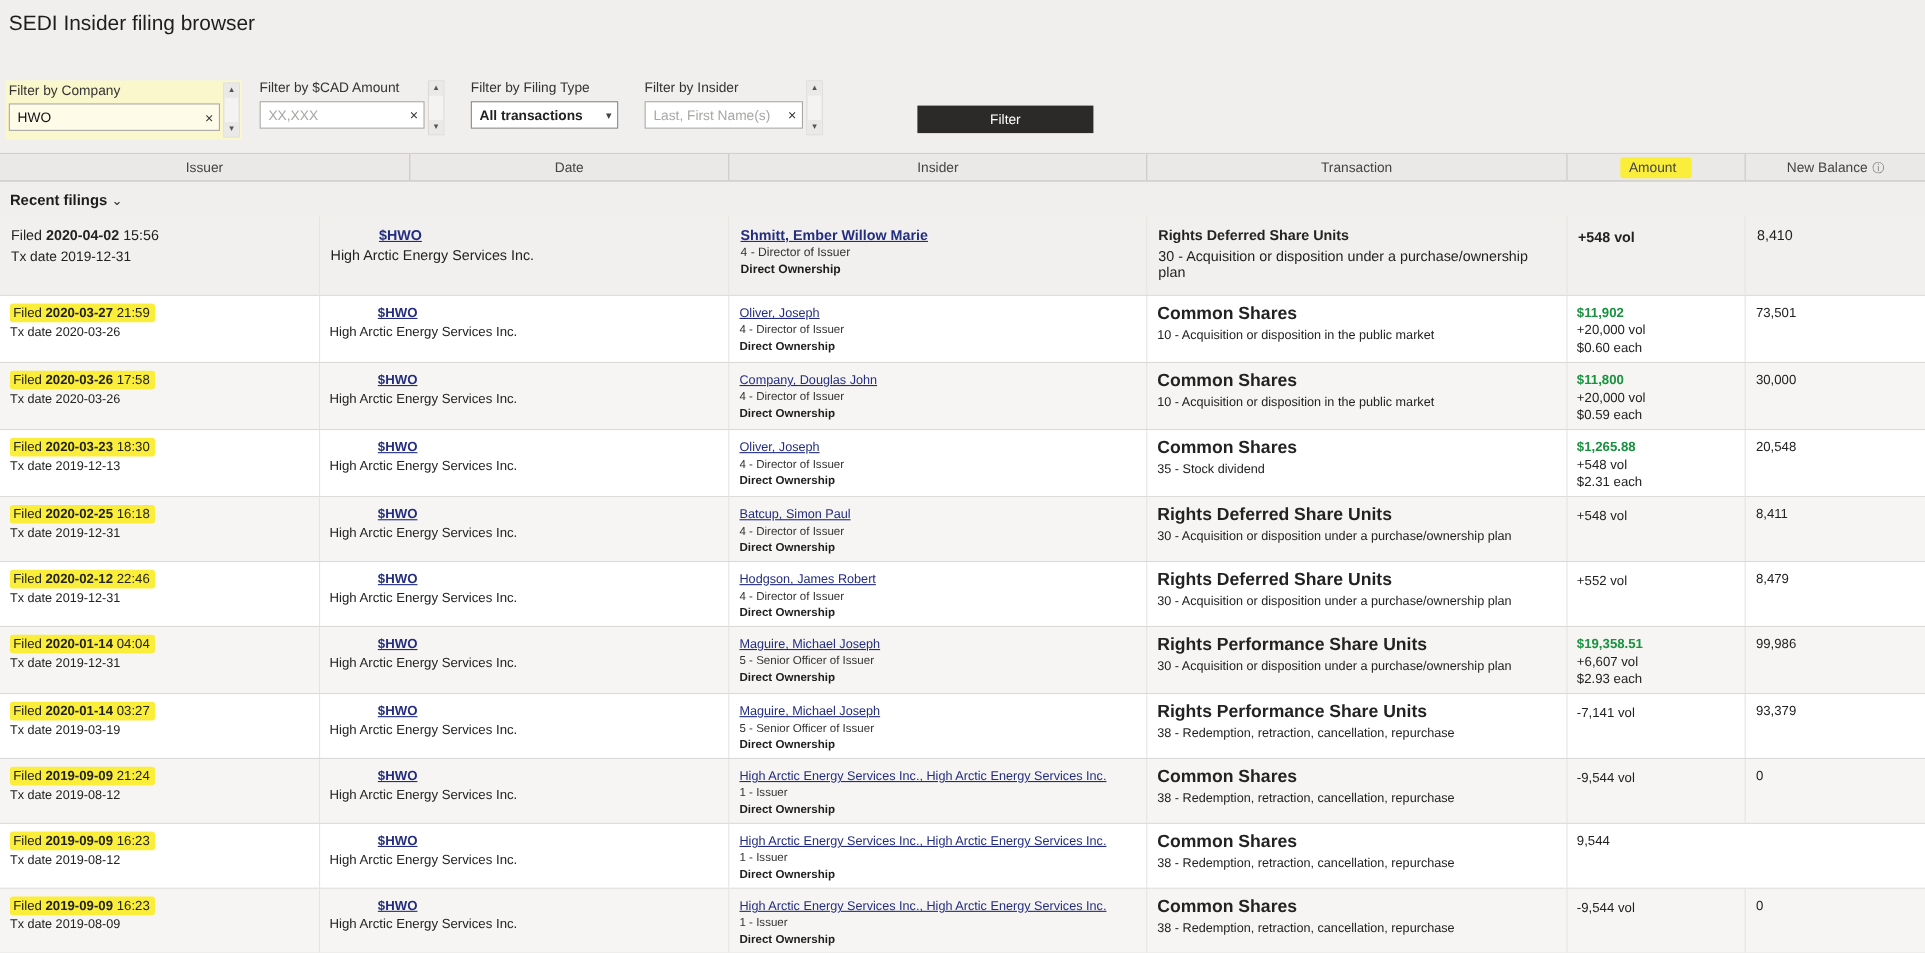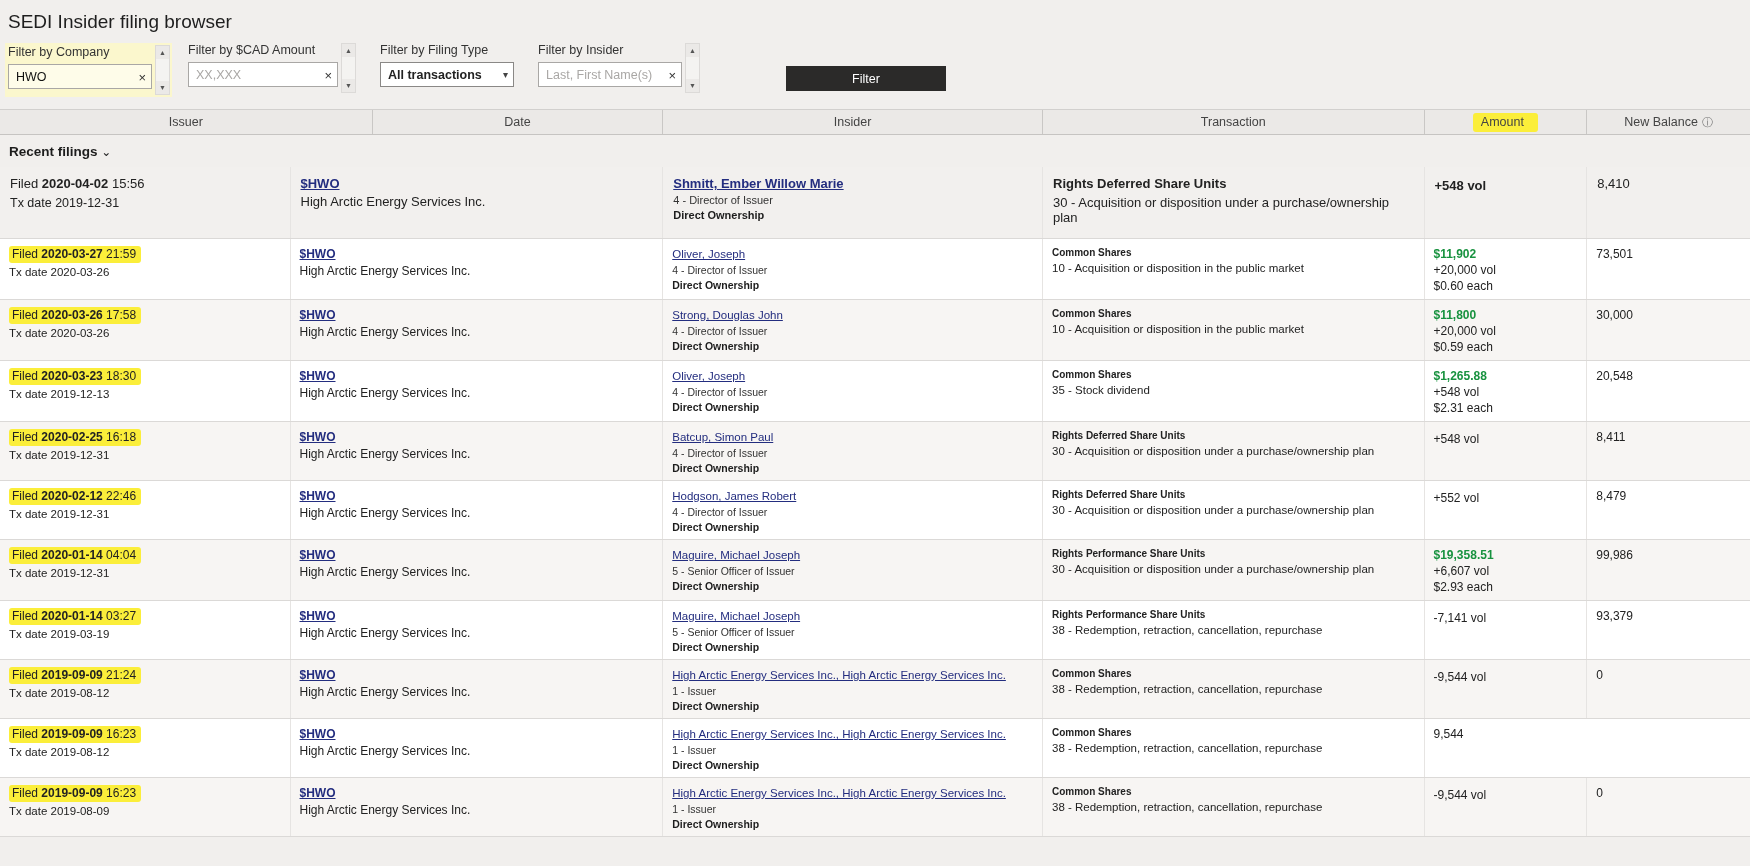--- a/index.html
+++ b/index.html
@@ -9,7 +9,7 @@
   .page-title{font-size:19px;font-weight:500;padding:11px 12px 4px 8px;color:#1e1e1e;}
 
   
-  .filters{display:flex;align-items:flex-start;padding:6px 12px 12px 5px;}
+  .filters{display:flex;align-items:flex-start;padding:6px 12px 12px 5px;margin-top:30px;}
   .fgroup{display:flex;margin-right:24px;}
   .fgroup.company{background:#fbf7cd;padding:2px 2px 2px 3px;margin-right:16px;}
   .fg-col{display:flex;flex-direction:column;}

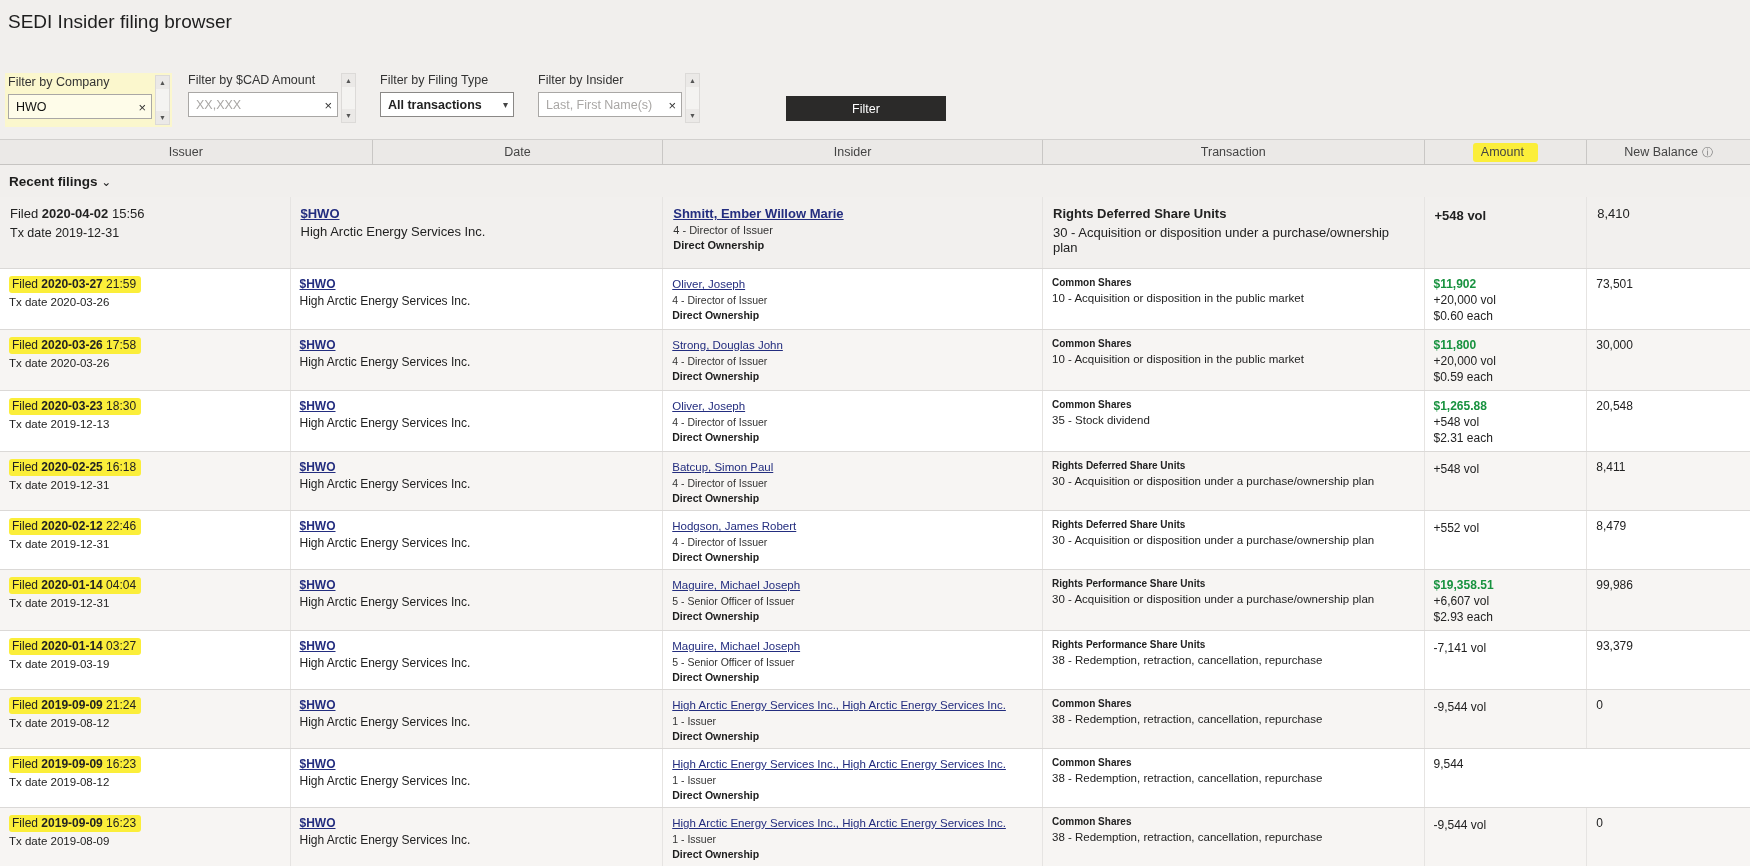--- a/index.html
+++ b/index.html
@@ -16,7 +16,7 @@
   .fg-label{font-size:12.5px;color:#333;margin-bottom:5px;white-space:nowrap;}
   .iw{position:relative;}
   .finput{height:25px;border:1px solid #a9a7a5;background:#fff;font-size:12.5px;font-family:inherit;padding:2px 22px 2px 7px;color:#111;outline:none;}
-  .fgroup.company .finput{background:#fefce9;width:144px;}
+  .fgroup.company .finput{background:#fefce9;width:192px;}
   .finput.amount{width:150px;}
   .finput.insider{width:144px;}
   .finput::placeholder{color:#a9a7a5;}

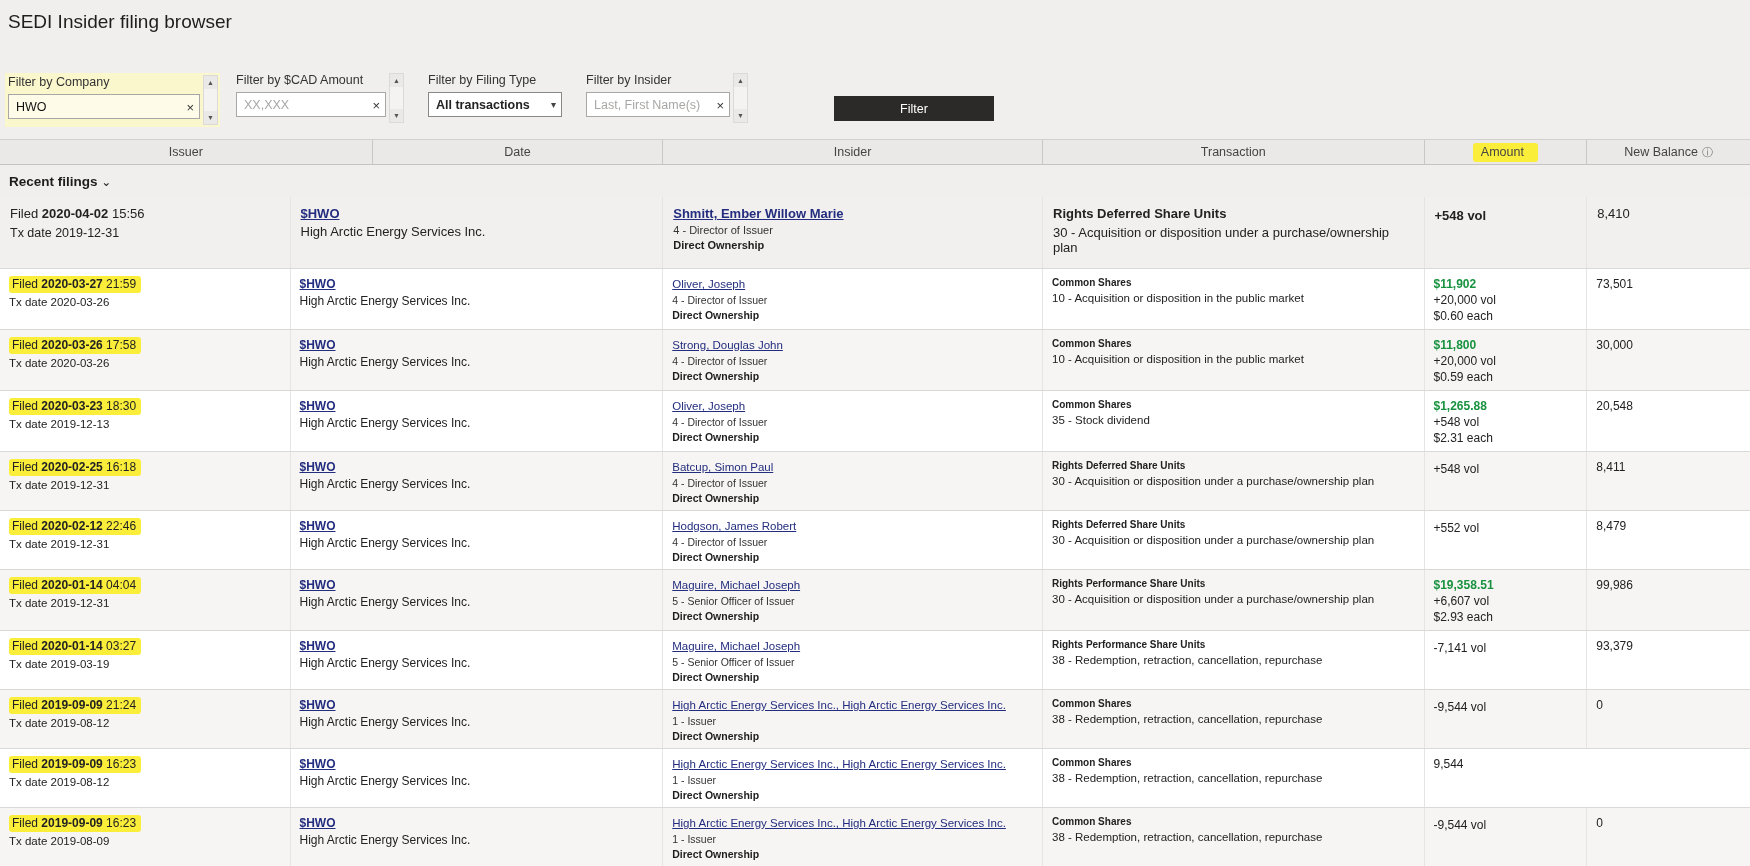--- a/index.html
+++ b/index.html
@@ -53,7 +53,7 @@
 
   .filed-line{font-size:12px;white-space:nowrap;}
   .tx-line{font-size:11.5px;margin-top:5px;color:#222;}
-  .ticker-link{font-size:12px;font-weight:bold;color:#232d7f;text-decoration:underline;cursor:pointer;display:inline-block;}
+  .ticker-link{font-size:12px;font-weight:bold;color:#232d7f;text-decoration:underline;cursor:pointer;display:inline-block;margin-left:44px;}
   .issuer-name{font-size:12px;margin-top:3px;}
   .insider-link{font-size:11.5px;color:#232d7f;text-decoration:underline;cursor:pointer;display:inline-block;}
   .role{font-size:10.5px;margin-top:3px;color:#333;}

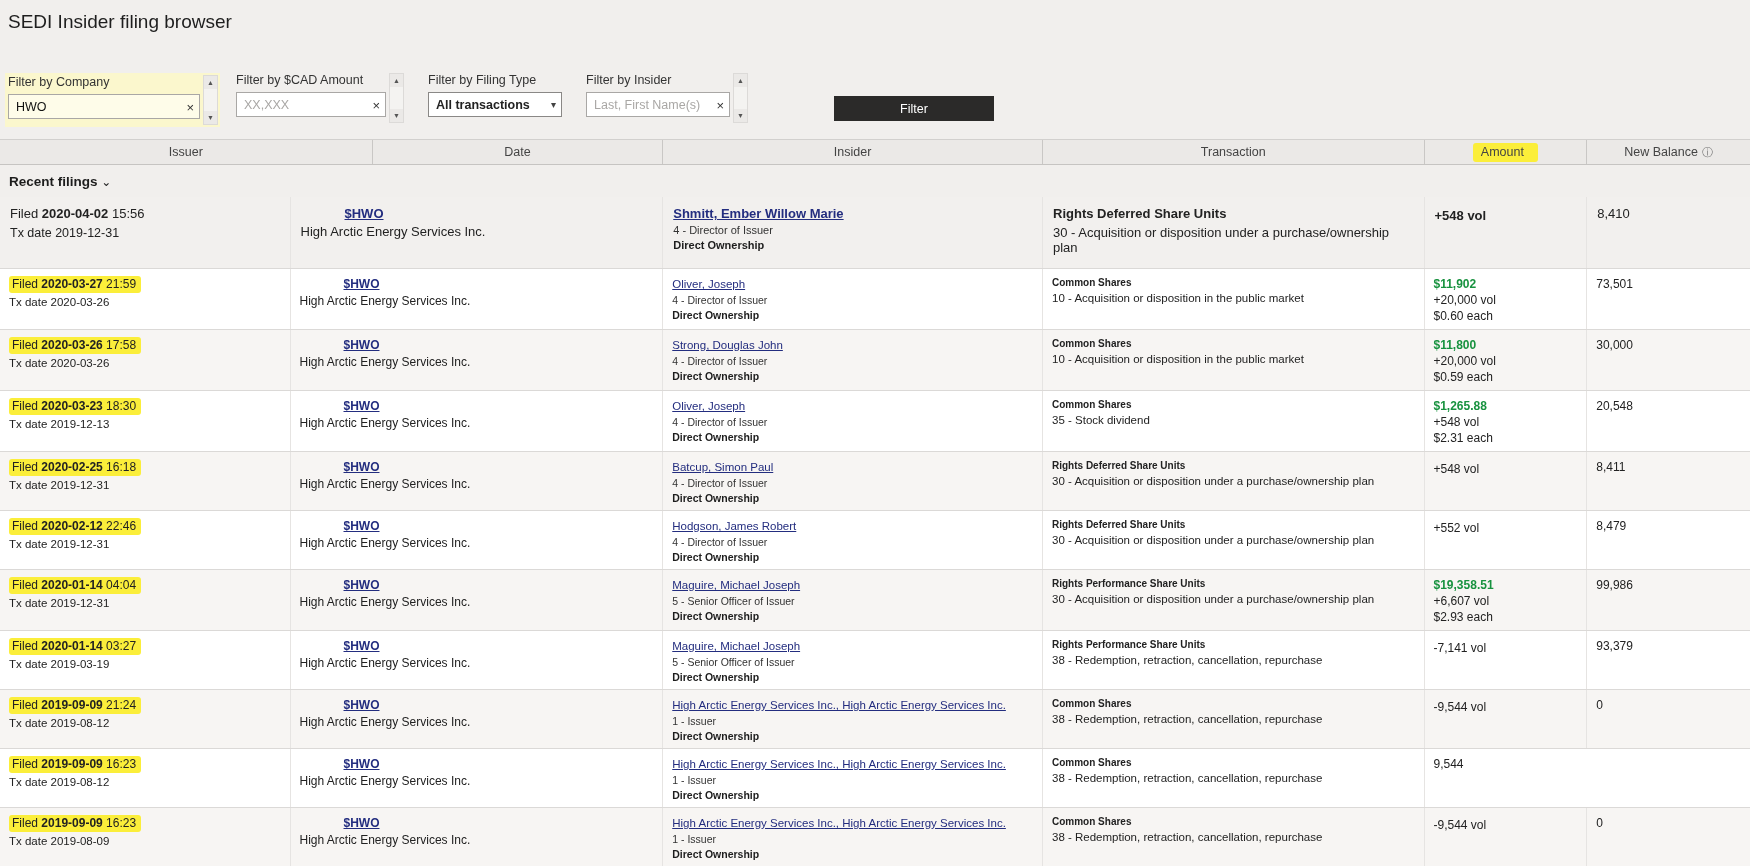--- a/index.html
+++ b/index.html
@@ -58,7 +58,7 @@
   .insider-link{font-size:11.5px;color:#232d7f;text-decoration:underline;cursor:pointer;display:inline-block;}
   .role{font-size:10.5px;margin-top:3px;color:#333;}
   .ownership{font-size:10.5px;font-weight:bold;margin-top:3px;color:#1d1d1d;}
-  .security{font-weight:bold;font-size:10px;}
+  .security{font-weight:bold;font-size:16px;}
   .txn-type{font-size:11.5px;margin-top:4px;}
   .amt-value{color:#18923f;font-weight:bold;font-size:12px;}
   .amt-vol{font-size:12px;margin-top:2px;}

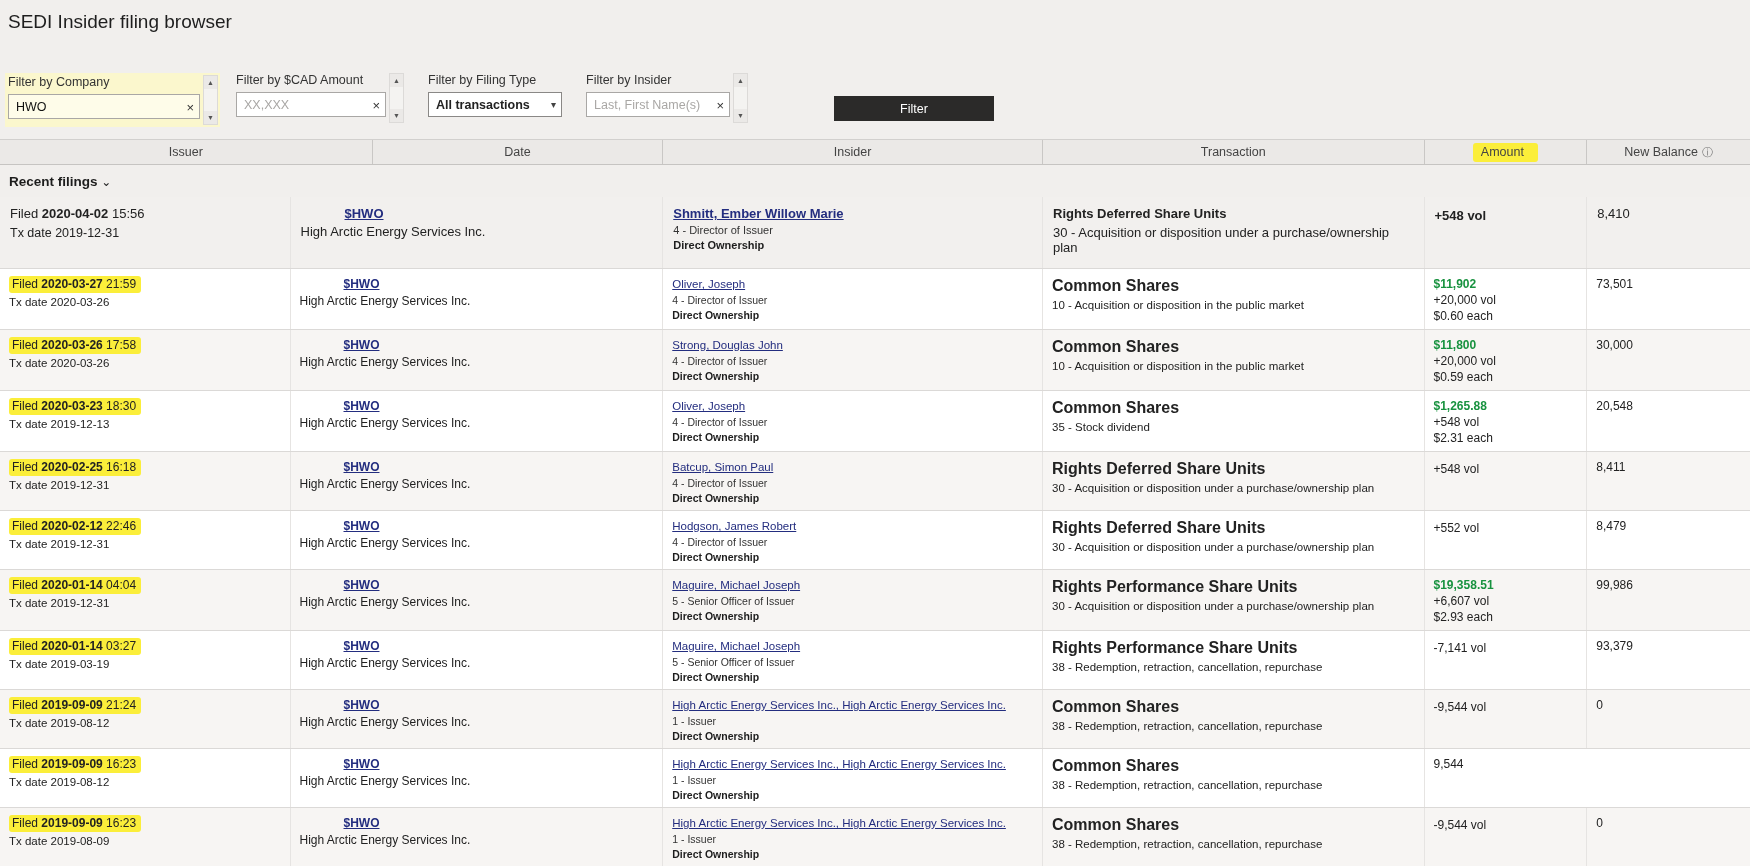--- a/index.html
+++ b/index.html
@@ -237,7 +237,7 @@
       <div class="issuer-name">High Arctic Energy Services Inc.</div>
     </div>
     <div class="cell c-insider">
-      <a class="insider-link">Strong, Douglas John</a>
+      <a class="insider-link">Company, Douglas John</a>
       <div class="role">4 - Director of Issuer</div>
       <div class="ownership">Direct Ownership</div>
     </div>

